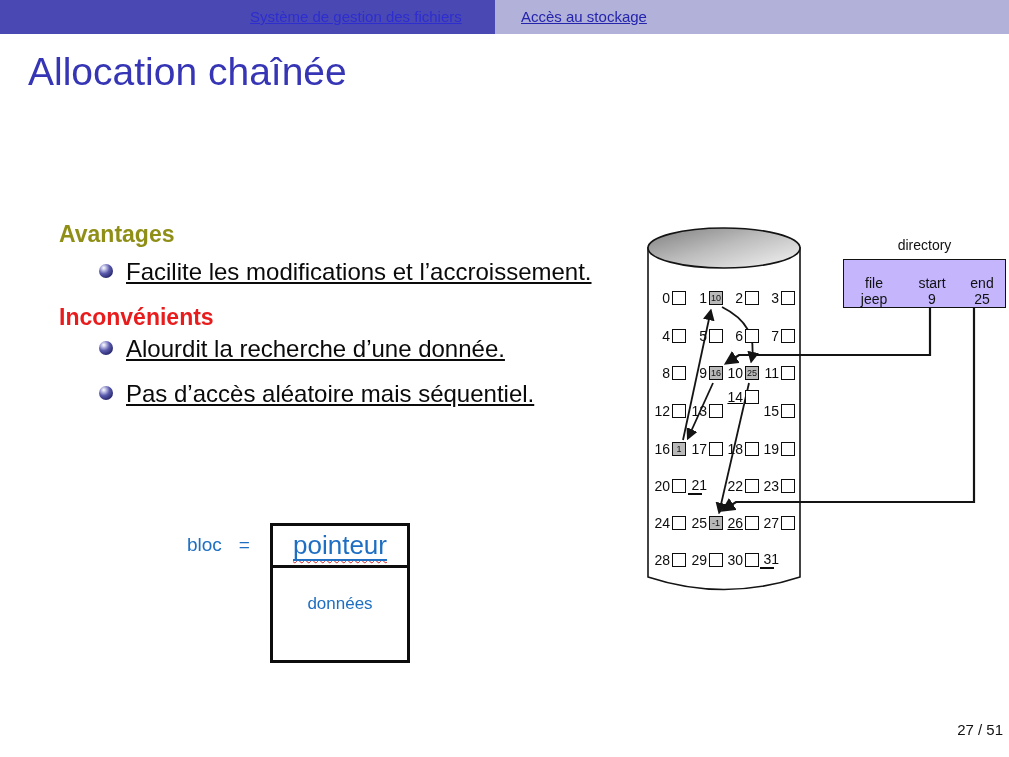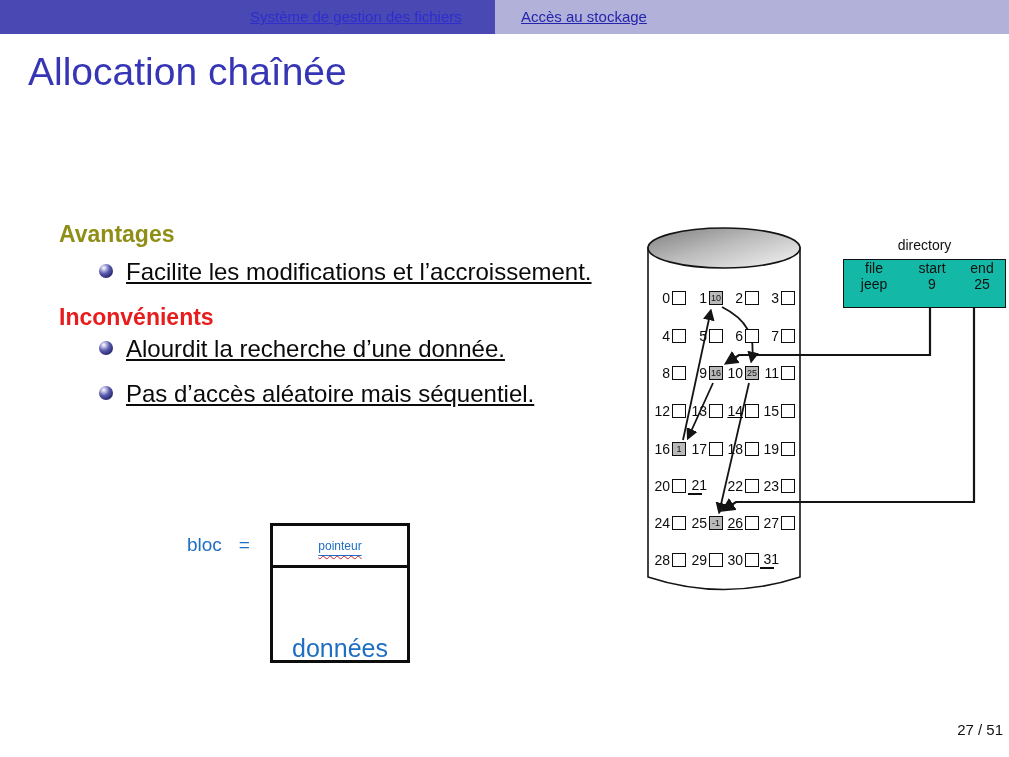--- a/index.html
+++ b/index.html
@@ -52,8 +52,8 @@
   
   .dir-title{position:absolute;left:843px;top:237px;width:163px;text-align:center;font-size:14px;color:#111;z-index:2;}
   .dir-box{position:absolute;left:843px;top:259px;width:163px;height:49px;border:1.6px solid #111;
-           box-sizing:border-box;background:#14b8a6;z-index:2;display:flex;flex-direction:column;
-           justify-content:flex-start;font-size:14px;color:#111;}
+           box-sizing:border-box;background:#c4b5fd;z-index:2;display:flex;flex-direction:column;
+           justify-content:flex-end;font-size:14px;color:#111;}
   .dir-row{display:flex;}
   .dir-c1{width:60px;text-align:center;}
   .dir-c2{width:56px;text-align:center;}

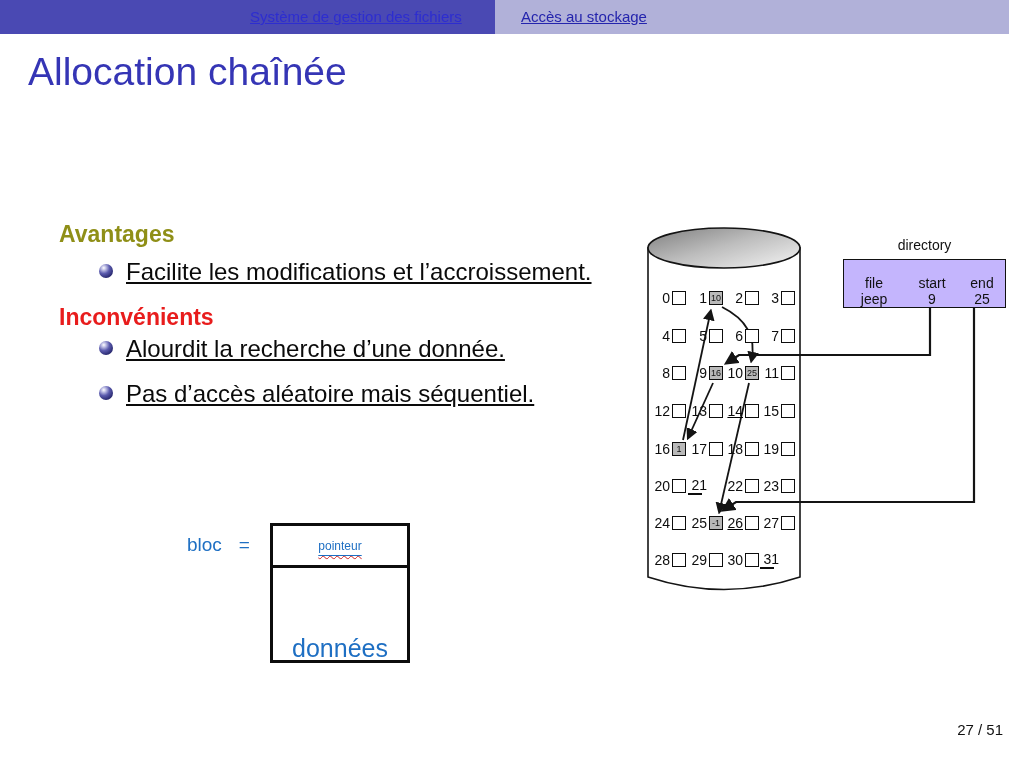--- a/index.html
+++ b/index.html
@@ -184,7 +184,7 @@
         <span class="dlab">13</span>
         <span class="dsq"></span>
       </div>
-      <div class="dcell" style="left: 717px; top: 402px; text-decoration: underline;">
+      <div class="dcell" style="left: 717px; top: 388px; text-decoration: underline;">
         <span class="dlab">14</span>
         <span class="dsq"></span>
       </div>

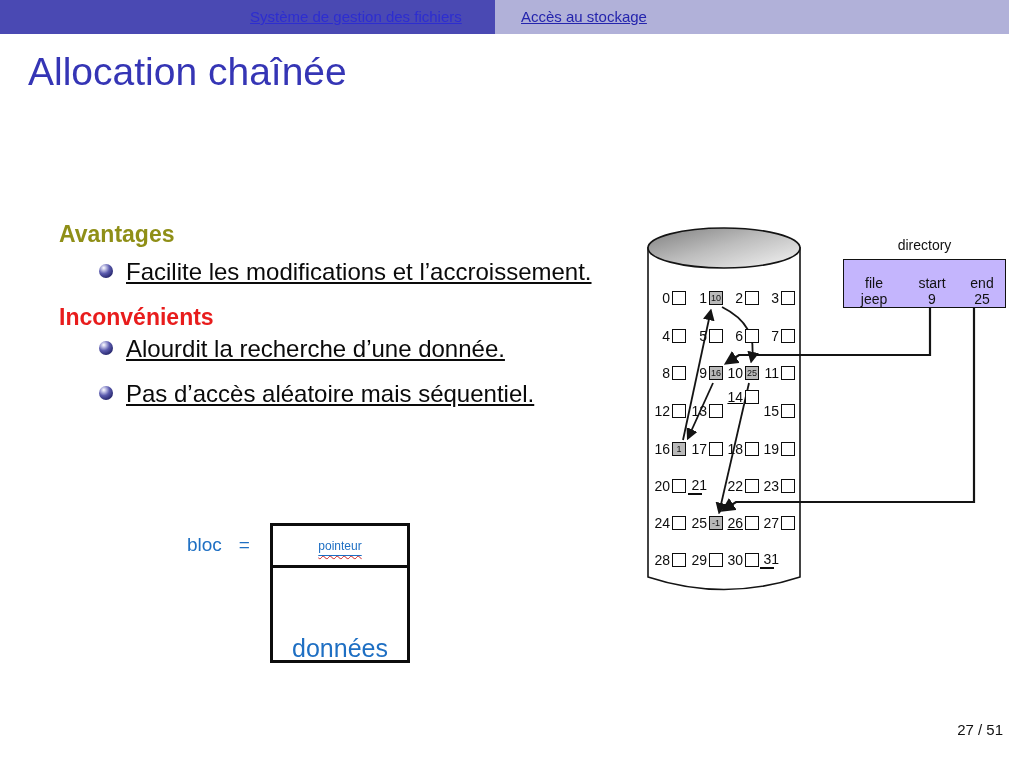--- a/index.html
+++ b/index.html
@@ -35,7 +35,7 @@
   .bloc-box{position:absolute;left:270px;top:523px;width:140px;height:140px;border:3px solid #0d0d0d;
             box-sizing:border-box;background:#fff;}
   .bloc-top{height:39px;border-bottom:3px solid #0d0d0d;display:flex;align-items:center;justify-content:center;
-            font-size:12px;color:#1e6fc3;}
+            font-size:26px;color:#1e6fc3;}
   .bloc-bottom{height:95px;box-sizing:border-box;padding-top:26px;display:flex;align-items:flex-end;
                justify-content:center;font-size:25px;color:#1e6fc3;}
   .wavy{text-decoration:underline wavy #cc2222;text-decoration-thickness:1px;text-underline-offset:5px;}

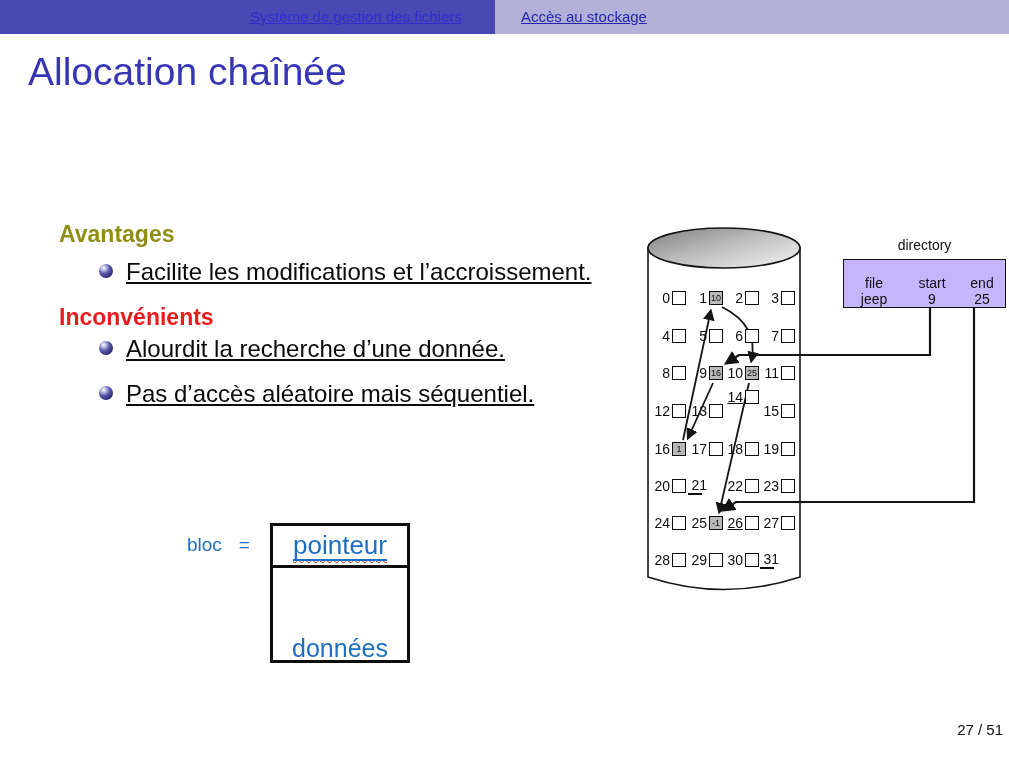--- a/index.html
+++ b/index.html
@@ -36,8 +36,8 @@
             box-sizing:border-box;background:#fff;}
   .bloc-top{height:39px;border-bottom:3px solid #0d0d0d;display:flex;align-items:center;justify-content:center;
             font-size:26px;color:#1e6fc3;}
-  .bloc-bottom{height:95px;box-sizing:border-box;padding-top:26px;display:flex;align-items:flex-end;
-               justify-content:center;font-size:25px;color:#1e6fc3;}
+  .bloc-bottom{height:95px;box-sizing:border-box;padding-top:26px;display:flex;align-items:flex-start;
+               justify-content:center;font-size:17px;color:#1e6fc3;}
   .wavy{text-decoration:underline wavy #cc2222;text-decoration-thickness:1px;text-underline-offset:5px;}
   .wavy>span{text-decoration:underline solid #1e6fc3;}
 

